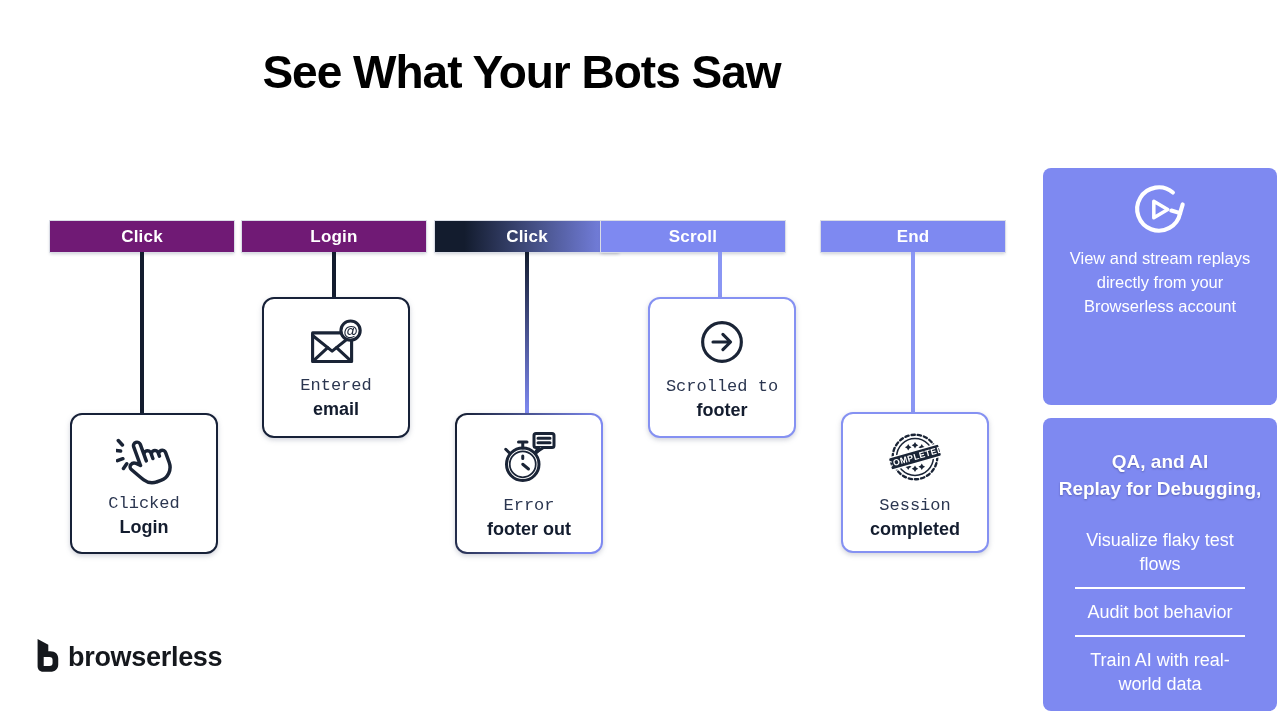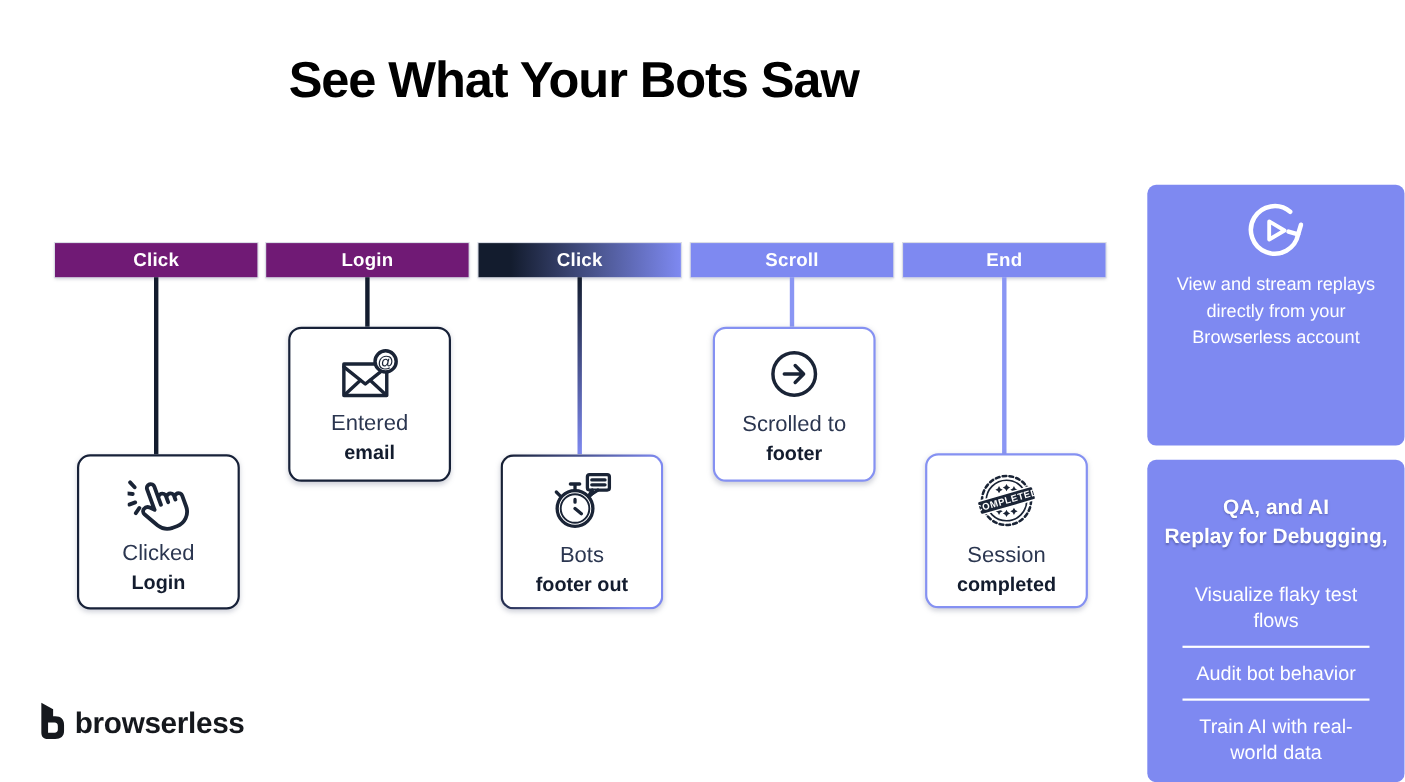--- a/index.html
+++ b/index.html
@@ -75,7 +75,7 @@
   <div class="bar bar-grad" style="left:435px">
       <span>Click</span>
     </div>
-  <div class="bar bar-peri" style="left:628px">
+  <div class="bar bar-peri" style="left:601px">
       <span>Scroll</span>
     </div>
   <div class="bar bar-peri" style="left:821px">

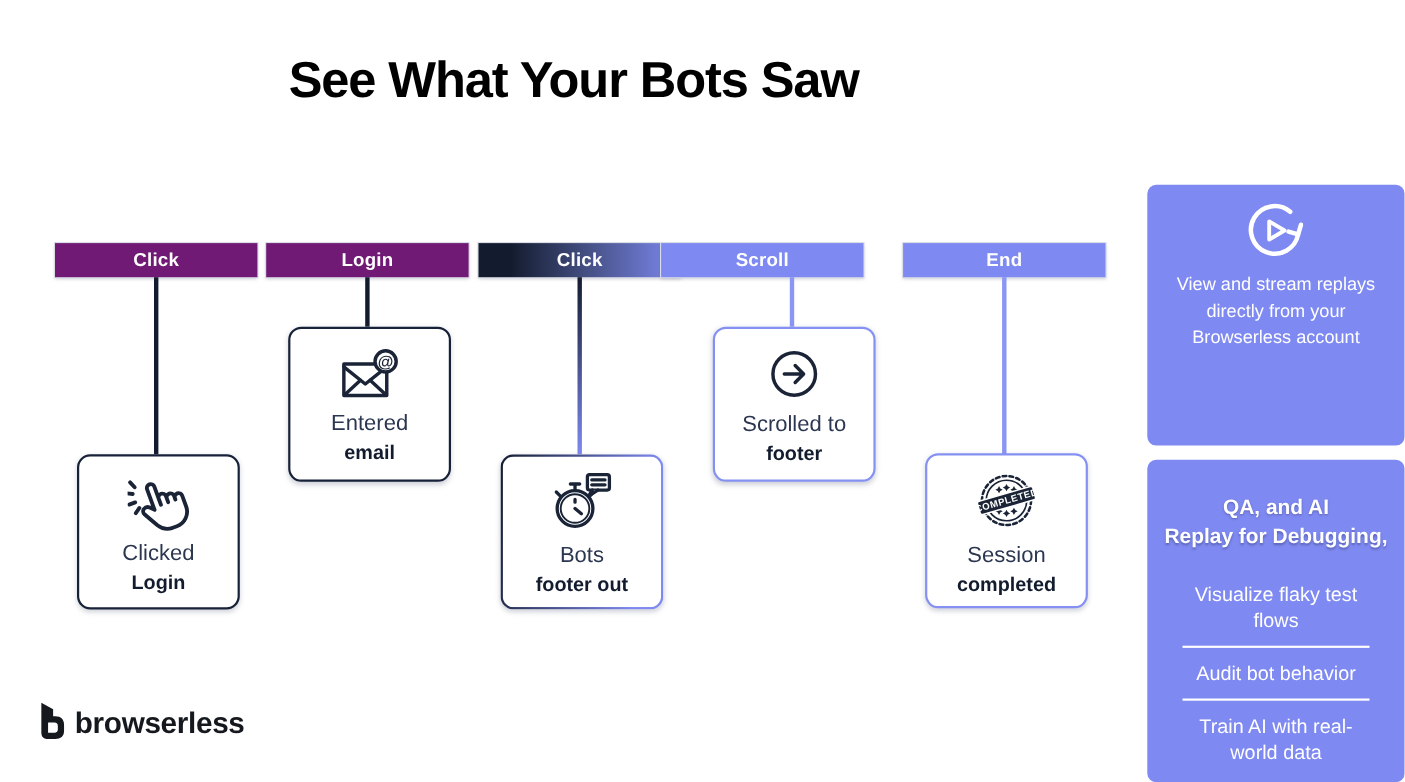--- a/index.html
+++ b/index.html
@@ -36,7 +36,7 @@
   .b-grad{border:2px solid transparent;
           background-image:linear-gradient(#fff,#fff),linear-gradient(100deg,#131C2E 0%,#7E89F1 85%);
           background-origin:border-box;background-clip:padding-box,border-box;}
-  .card-line1{font-size:20px;color:#2B3650;margin-top:8px;}
+  .card-line1{font-size:17px;color:#2B3650;margin-top:8px;font-family:Liberation Mono, monospace;}
   .card-line2{font-size:18px;font-weight:700;color:#131C2E;margin-top:4px;}
   .card svg{display:block;}
 

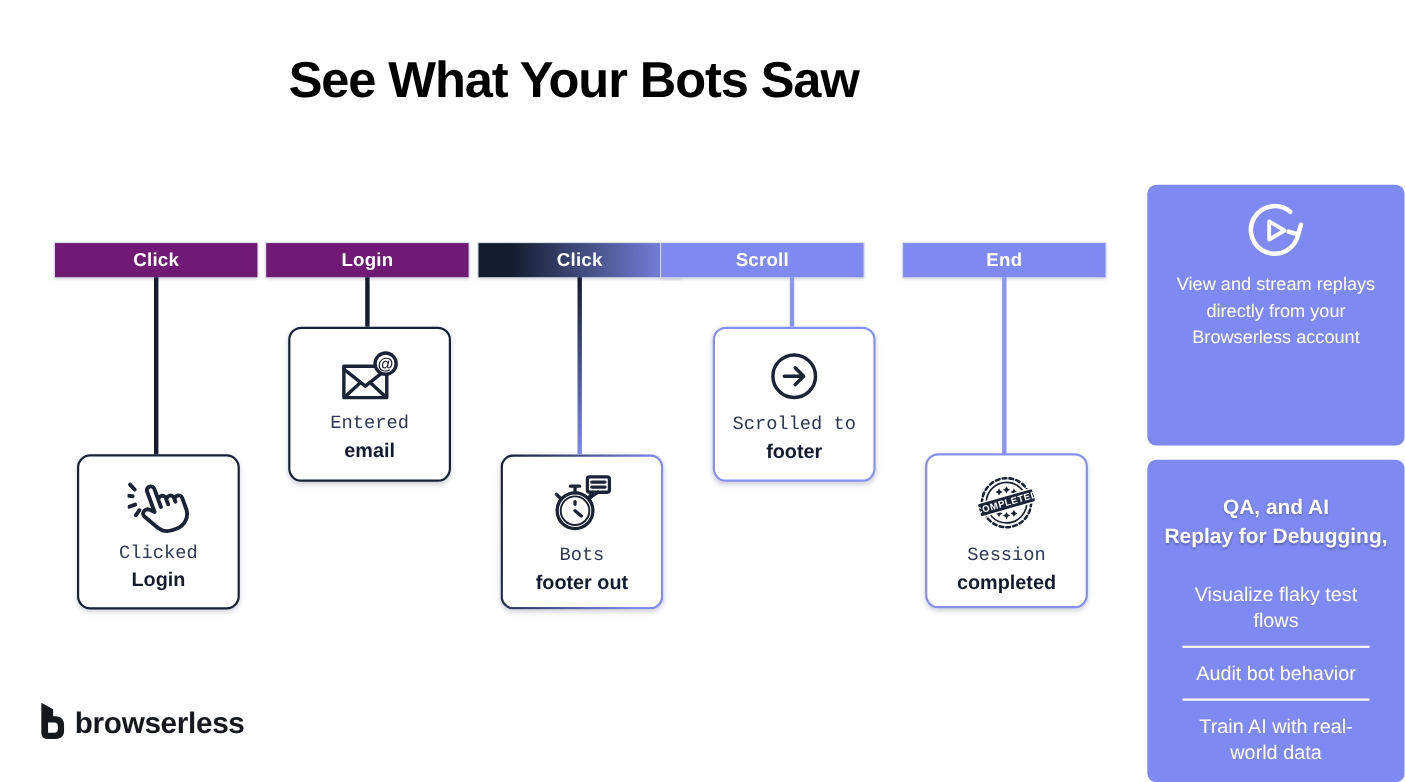--- a/index.html
+++ b/index.html
@@ -130,7 +130,7 @@
         <path d="M15.8 7.8 L14.4 10 L17.8 7.8" fill="#fff"></path>
       </svg>
     </span>
-    <div class="card-line1">Bots</div>
+    <div class="card-line1">Error</div>
     <div class="card-line2">footer out</div>
   </div>
 

